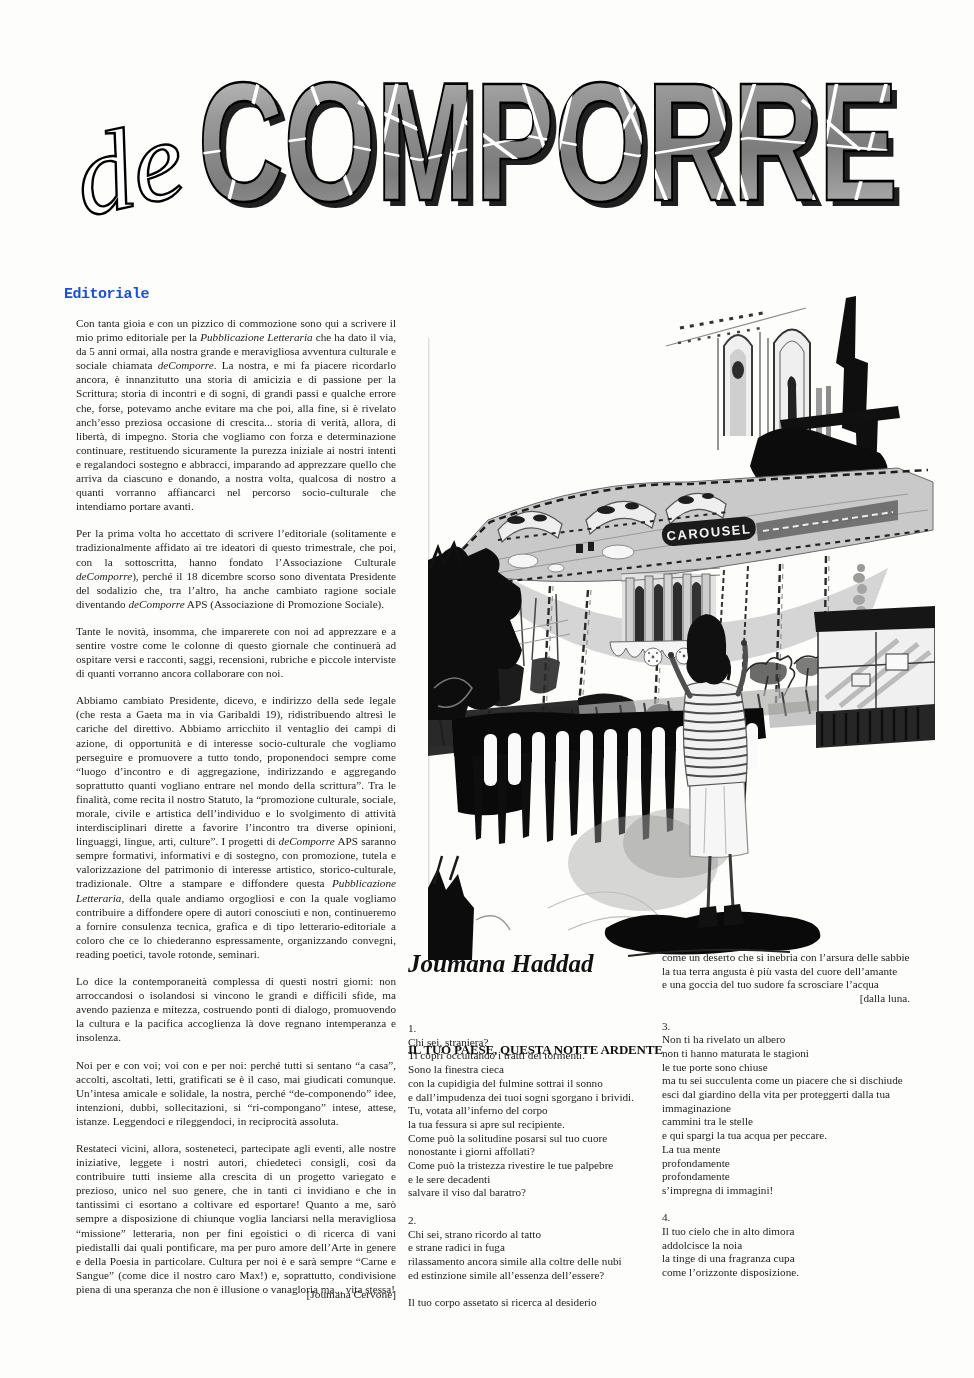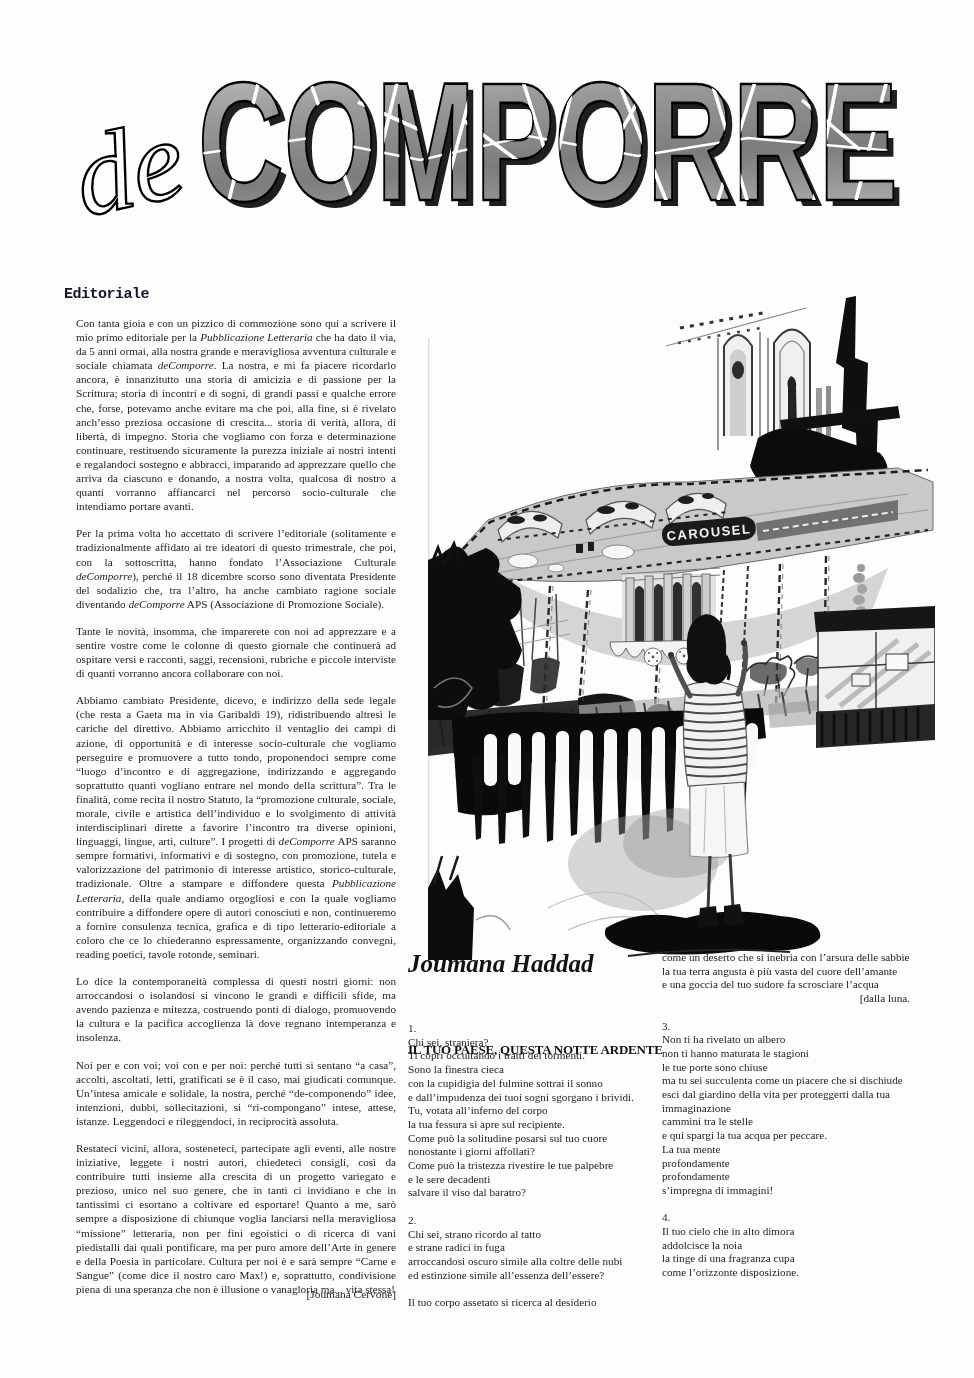--- a/index.html
+++ b/index.html
@@ -20,7 +20,7 @@
   .ed-heading{
     position:absolute;left:64px;top:286px;margin:0;
     font-family:"Liberation Mono", monospace;font-weight:bold;
-    font-size:15px;letter-spacing:-0.5px;color:#0f172a;
+    font-size:15px;letter-spacing:-0.5px;color:#1d4ed8;
   }
   .ed-body{
     position:absolute;left:64px;top:316px;width:332px;

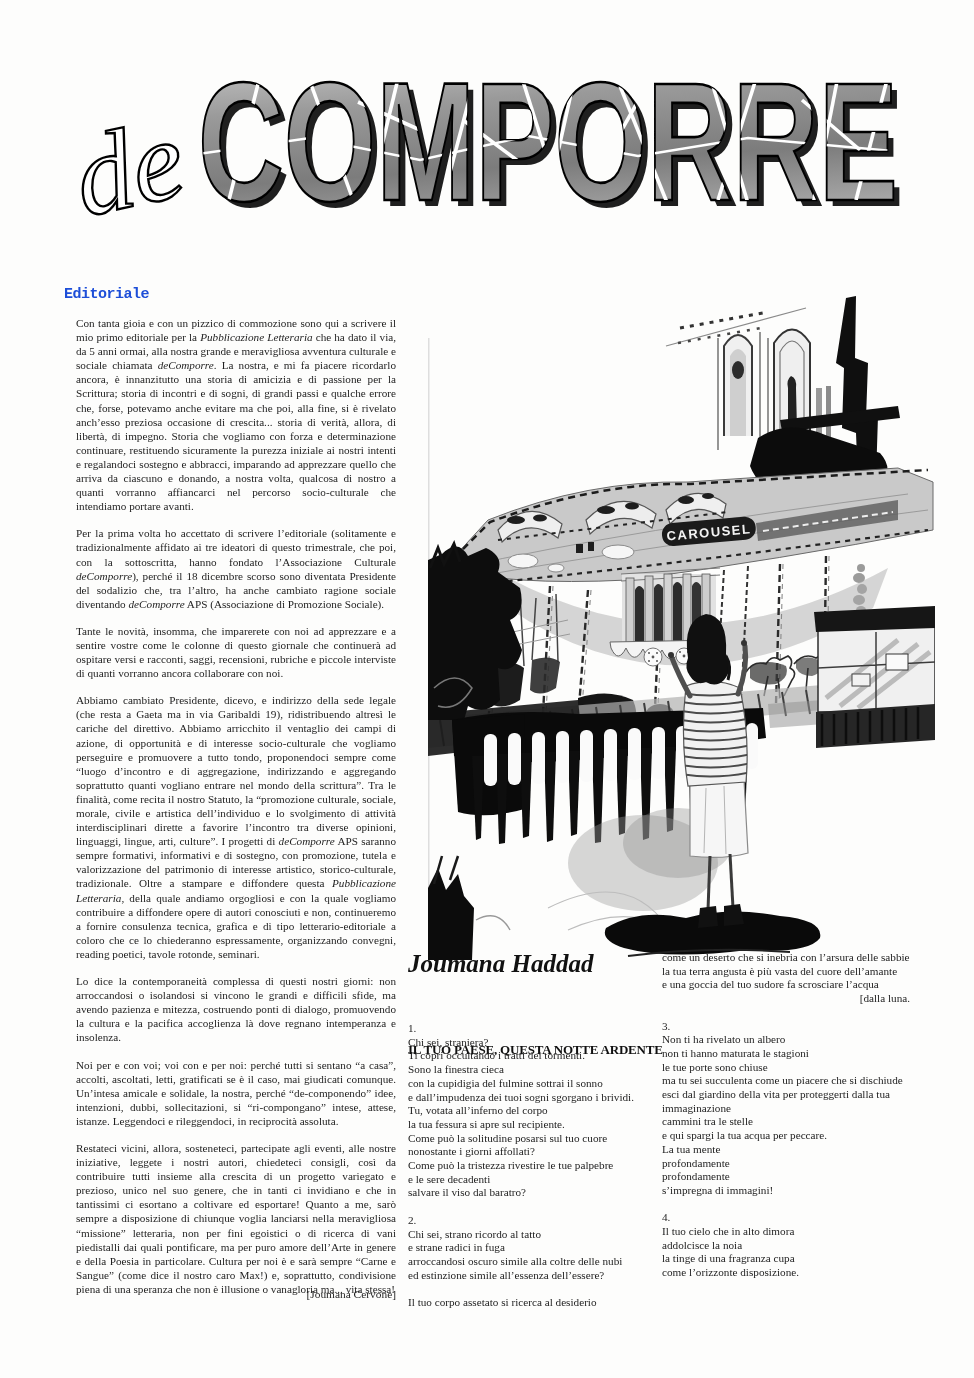--- a/index.html
+++ b/index.html
@@ -406,7 +406,7 @@
       <div class="poem-line">2.</div>
       <div class="poem-line">Chi sei, strano ricordo al tatto</div>
       <div class="poem-line">e strane radici in fuga</div>
-      <div class="poem-line">arroccandosi oscuro simile alla coltre delle nubi</div>
+      <div class="poem-line">rilassamento ancora simile alla coltre delle nubi</div>
       <div class="poem-line">ed estinzione simile all’essenza dell’essere?</div>
       <div class="poem-line">&nbsp;</div>
       <div class="poem-line">Il tuo corpo assetato si ricerca al desiderio</div>

